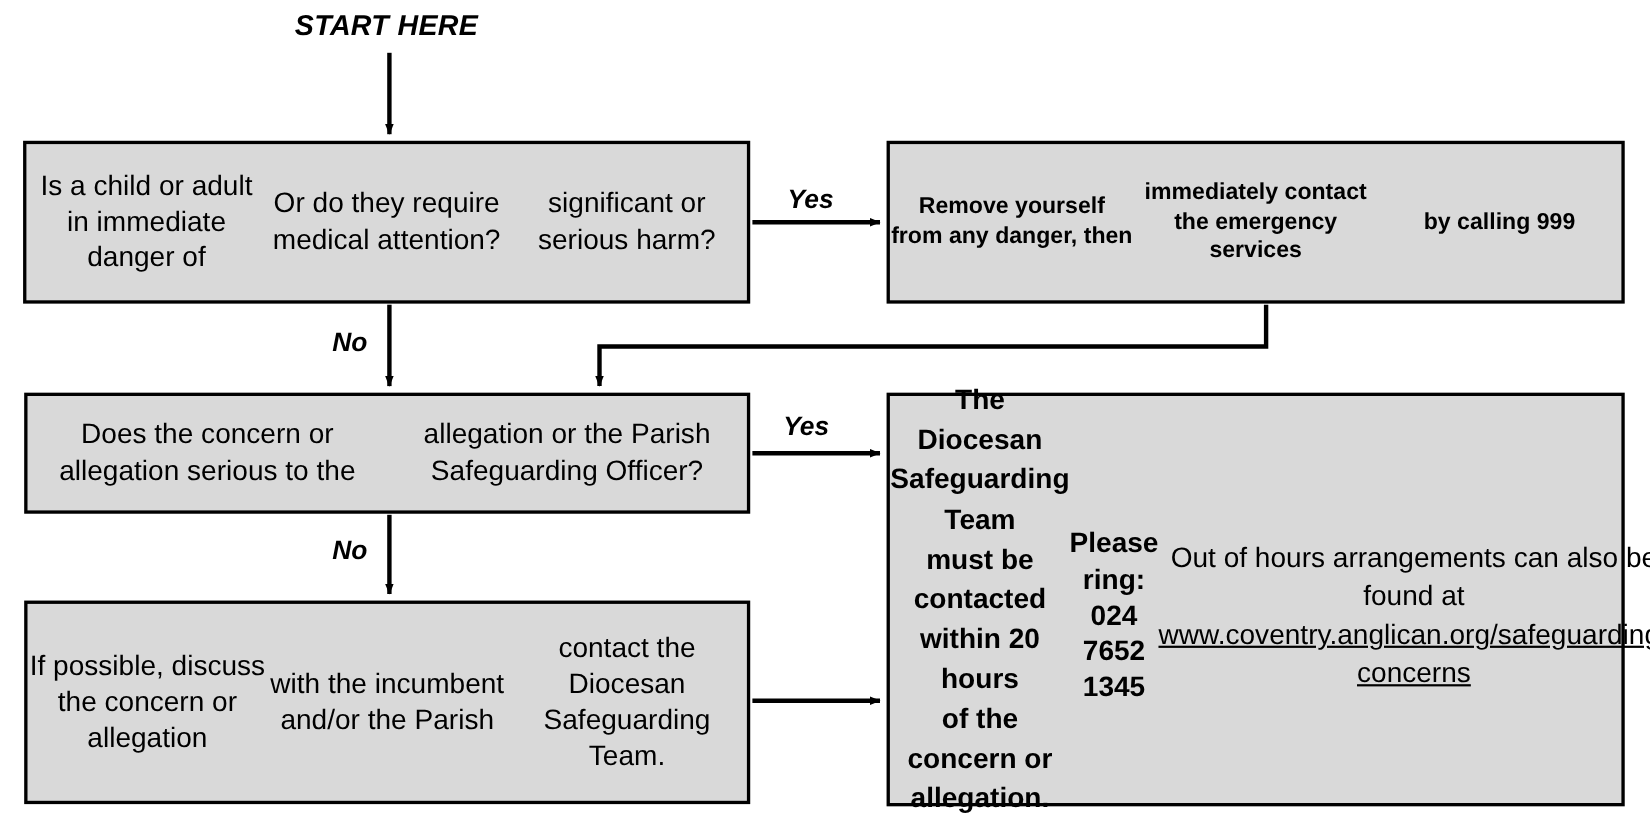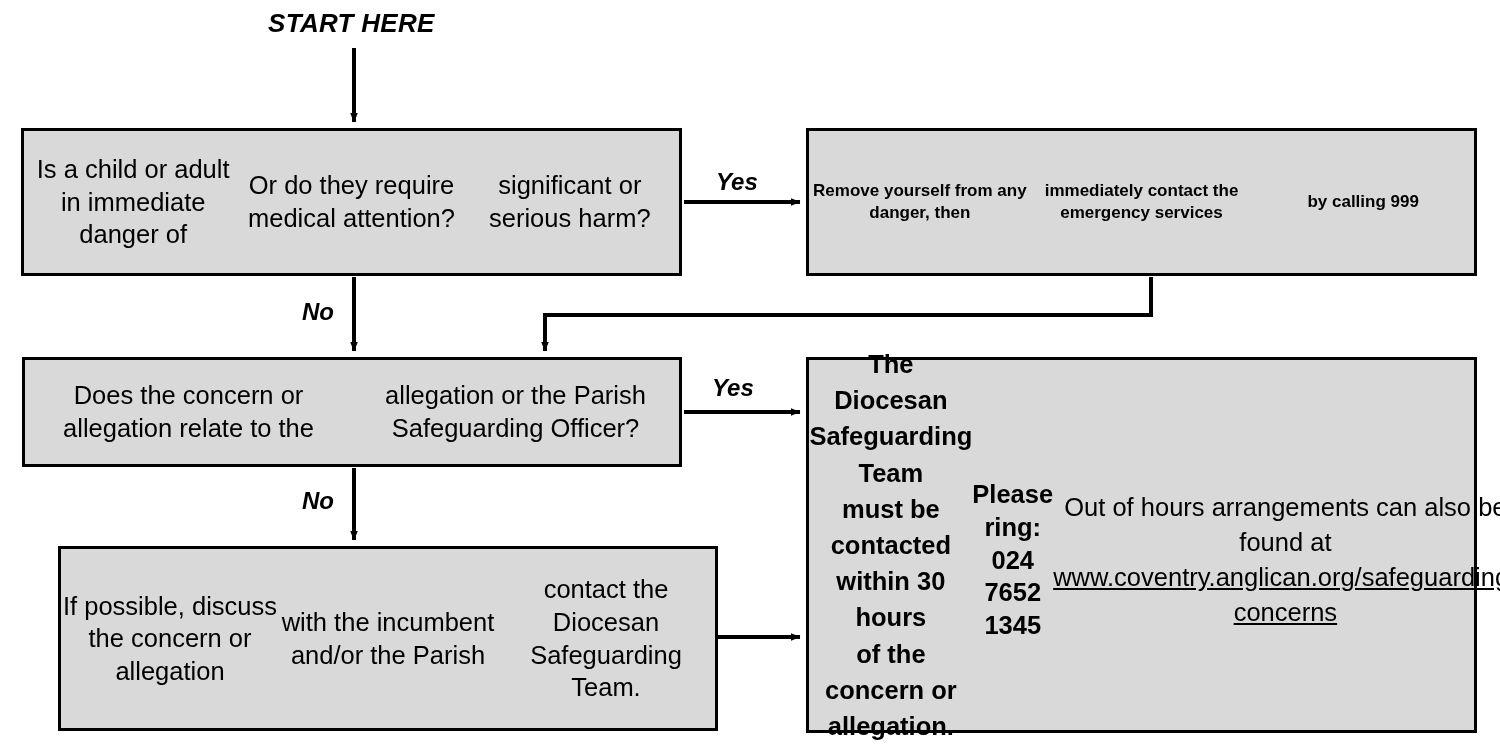--- a/index.html
+++ b/index.html
@@ -54,7 +54,7 @@
   }
   
   #node-danger   { left: 21px;  top: 128px; width: 661px; height: 148px; font-size: 25.5px; }
-  #node-emergency{ left: 806px; top: 128px; width: 671px; height: 148px; font-size: 17px; }
+  #node-emergency{ left: 806px; top: 128px; width: 671px; height: 148px; font-size: 21px; }
   #node-relate   { left: 22px;  top: 357px; width: 660px; height: 110px; font-size: 25.5px; }
   #node-discuss  { left: 22px;  top: 546px; width: 660px; height: 185px; font-size: 25.5px; margin-left: 36px; }
   #node-diocesan { left: 806px; top: 357px; width: 671px; height: 376px; }

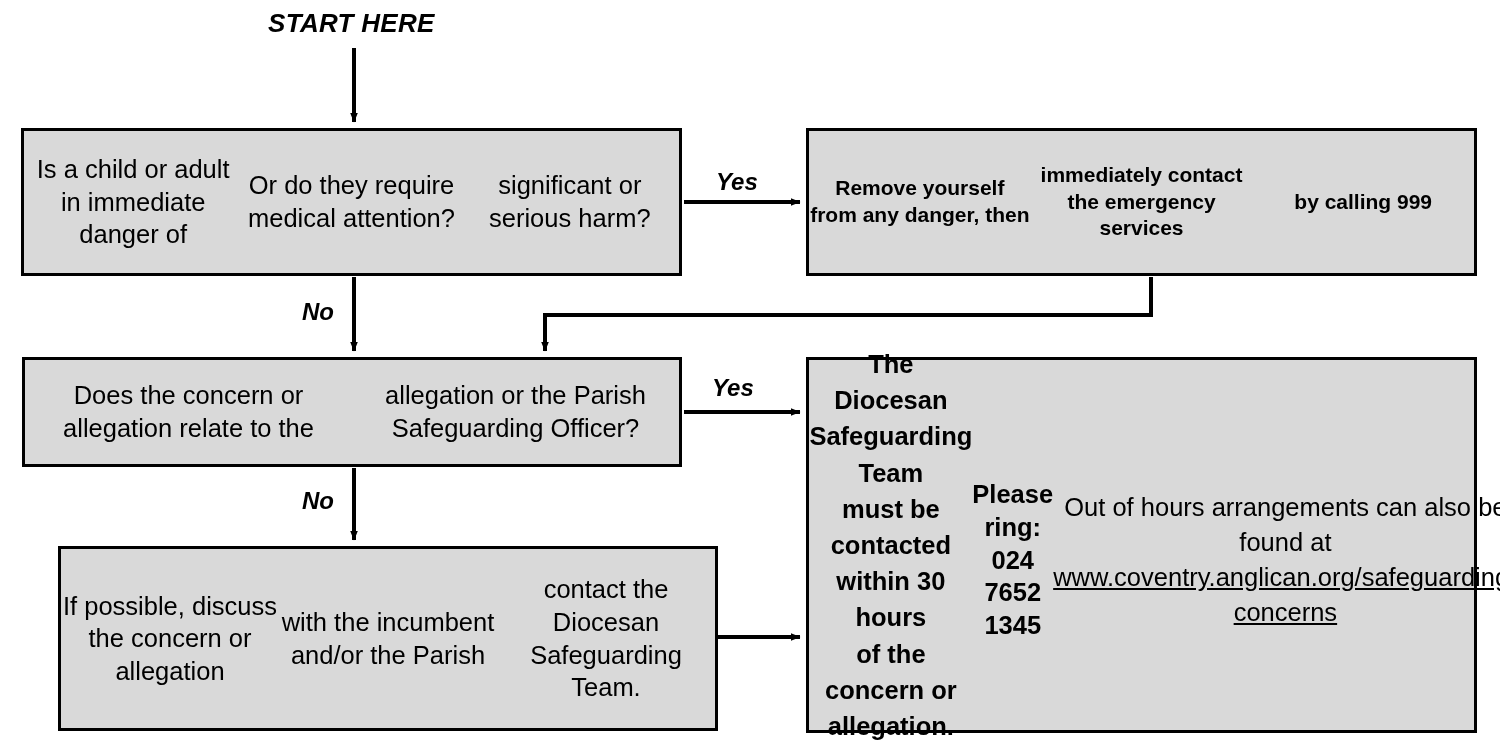--- a/index.html
+++ b/index.html
@@ -140,7 +140,7 @@
   </div>
 
   <div class="node plain" id="node-relate">
-    <span class="ln">Does the concern or allegation relate to the</span>
+    <span class="ln">Does the concern or allegation serious to the</span>
     <span class="ln">allegation or the Parish Safeguarding Officer?</span>
   </div>
 

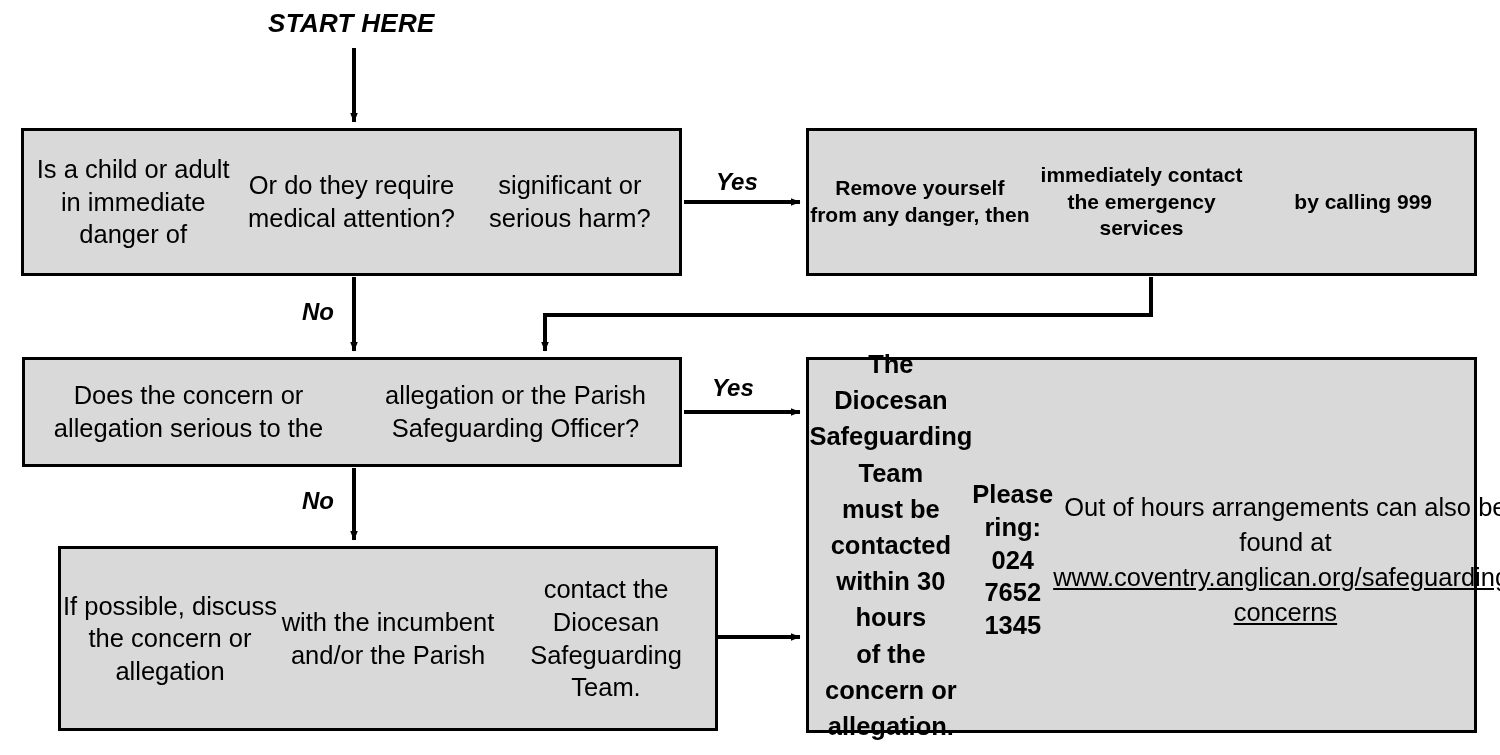--- a/index.html
+++ b/index.html
@@ -153,7 +153,7 @@
   <div class="node" id="node-diocesan">
     <div class="blk b1">
       <span class="ln">The Diocesan Safeguarding Team</span>
-      <span class="ln">must be contacted within 30 hours</span>
+      <span class="ln">must be contacted within 20 hours</span>
       <span class="ln">of the concern or allegation.</span>
     </div>
     <div class="blk b2">Please ring: 024 7652 1345</div>

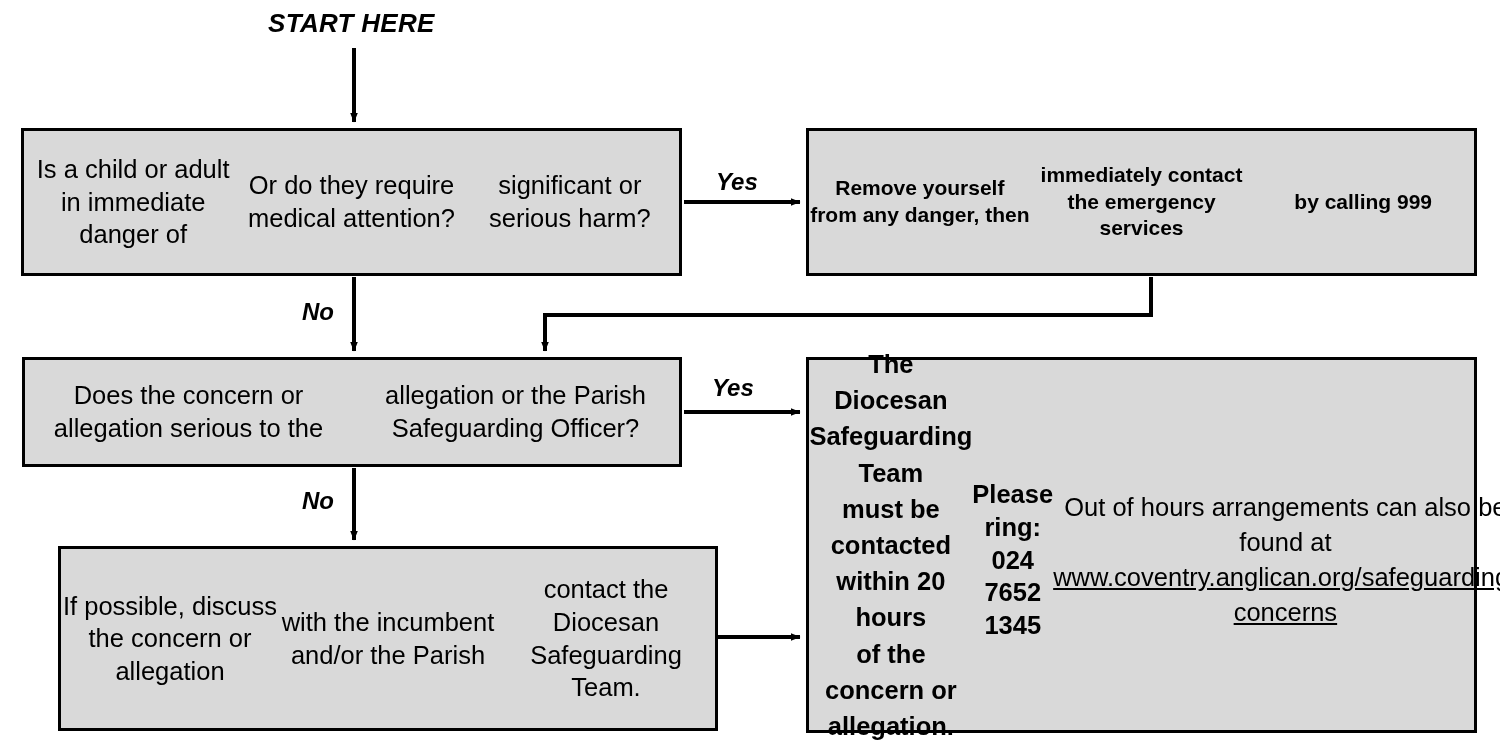--- a/index.html
+++ b/index.html
@@ -56,7 +56,7 @@
   #node-danger   { left: 21px;  top: 128px; width: 661px; height: 148px; font-size: 25.5px; }
   #node-emergency{ left: 806px; top: 128px; width: 671px; height: 148px; font-size: 21px; }
   #node-relate   { left: 22px;  top: 357px; width: 660px; height: 110px; font-size: 25.5px; }
-  #node-discuss  { left: 22px;  top: 546px; width: 660px; height: 185px; font-size: 25.5px; margin-left: 36px; }
+  #node-discuss  { left: 22px;  top: 546px; width: 660px; height: 185px; font-size: 25.5px; }
   #node-diocesan { left: 806px; top: 357px; width: 671px; height: 376px; }
 
   #node-diocesan .blk { width: 100%; }

